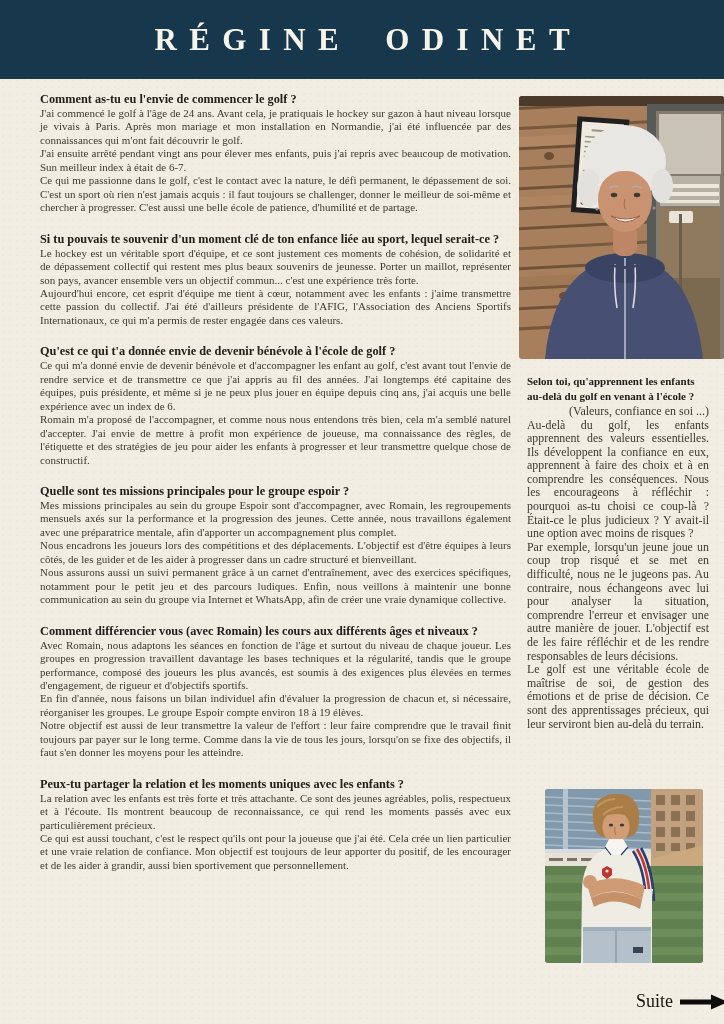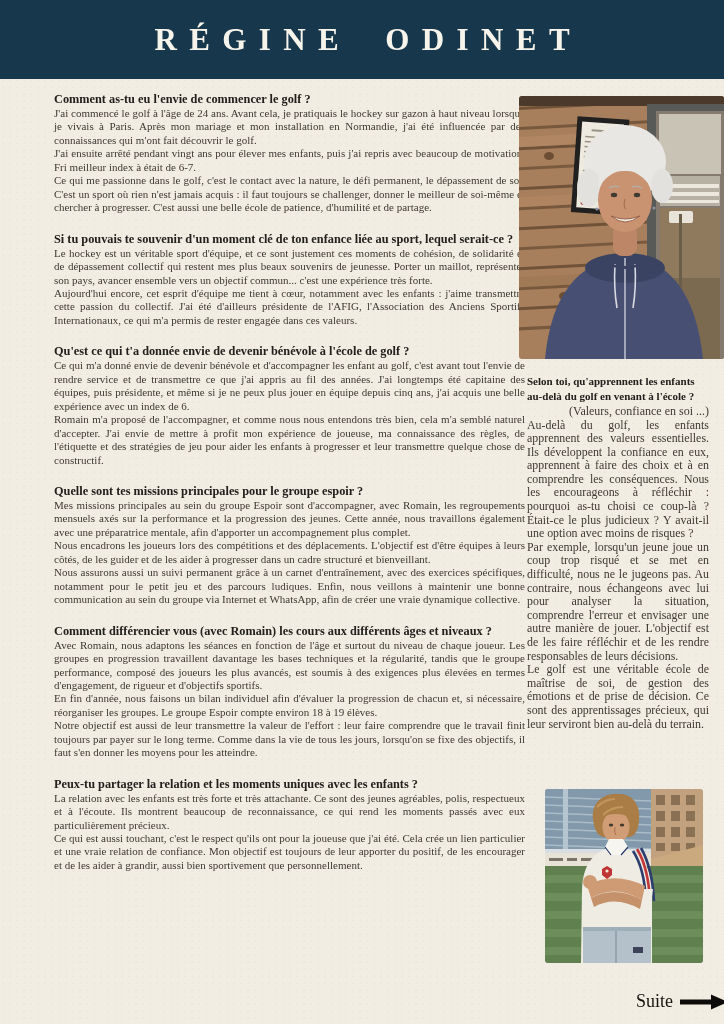--- a/index.html
+++ b/index.html
@@ -33,7 +33,7 @@
   }
   
   .content {
-    position:absolute; left:54px; top:92px; width:471px;
+    position:absolute; left:40px; top:92px; width:471px;
   }
   .qa { margin-bottom:17px; }
   .qa.last { }

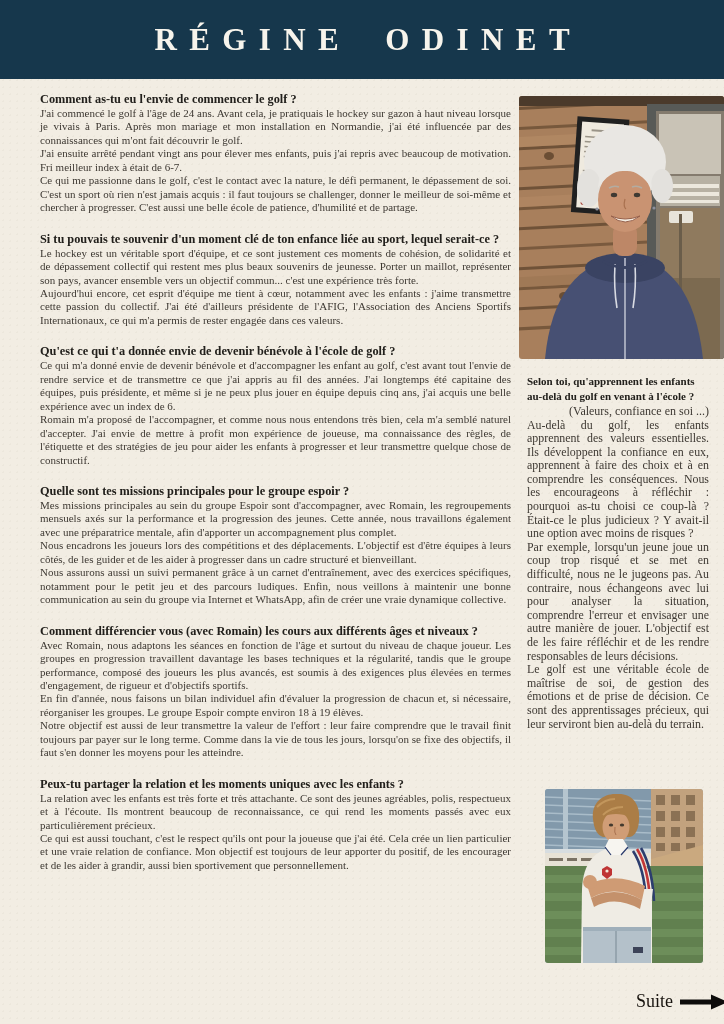--- a/index.html
+++ b/index.html
@@ -88,7 +88,7 @@
     <section class="qa">
       <h2>Comment as-tu eu l'envie de commencer le golf ?</h2>
       <p>J'ai commencé le golf à l'âge de 24 ans. Avant cela, je pratiquais le hockey sur gazon à haut niveau lorsque je vivais à Paris. Après mon mariage et mon installation en Normandie, j'ai été influencée par des connaissances qui m'ont fait découvrir le golf.</p>
-      <p>J'ai ensuite arrêté pendant vingt ans pour élever mes enfants, puis j'ai repris avec beaucoup de motivation. Fri meilleur index à était de 6-7.</p>
+      <p>J'ai ensuite arrêté pendant vingt ans pour élever mes enfants, puis j'ai repris avec beaucoup de motivation. Sun meilleur index à était de 6-7.</p>
       <p>Ce qui me passionne dans le golf, c'est le contact avec la nature, le défi permanent, le dépassement de soi. C'est un sport où rien n'est jamais acquis : il faut toujours se challenger, donner le meilleur de soi-même et chercher à progresser. C'est aussi une belle école de patience, d'humilité et de partage.</p>
     </section>
 

